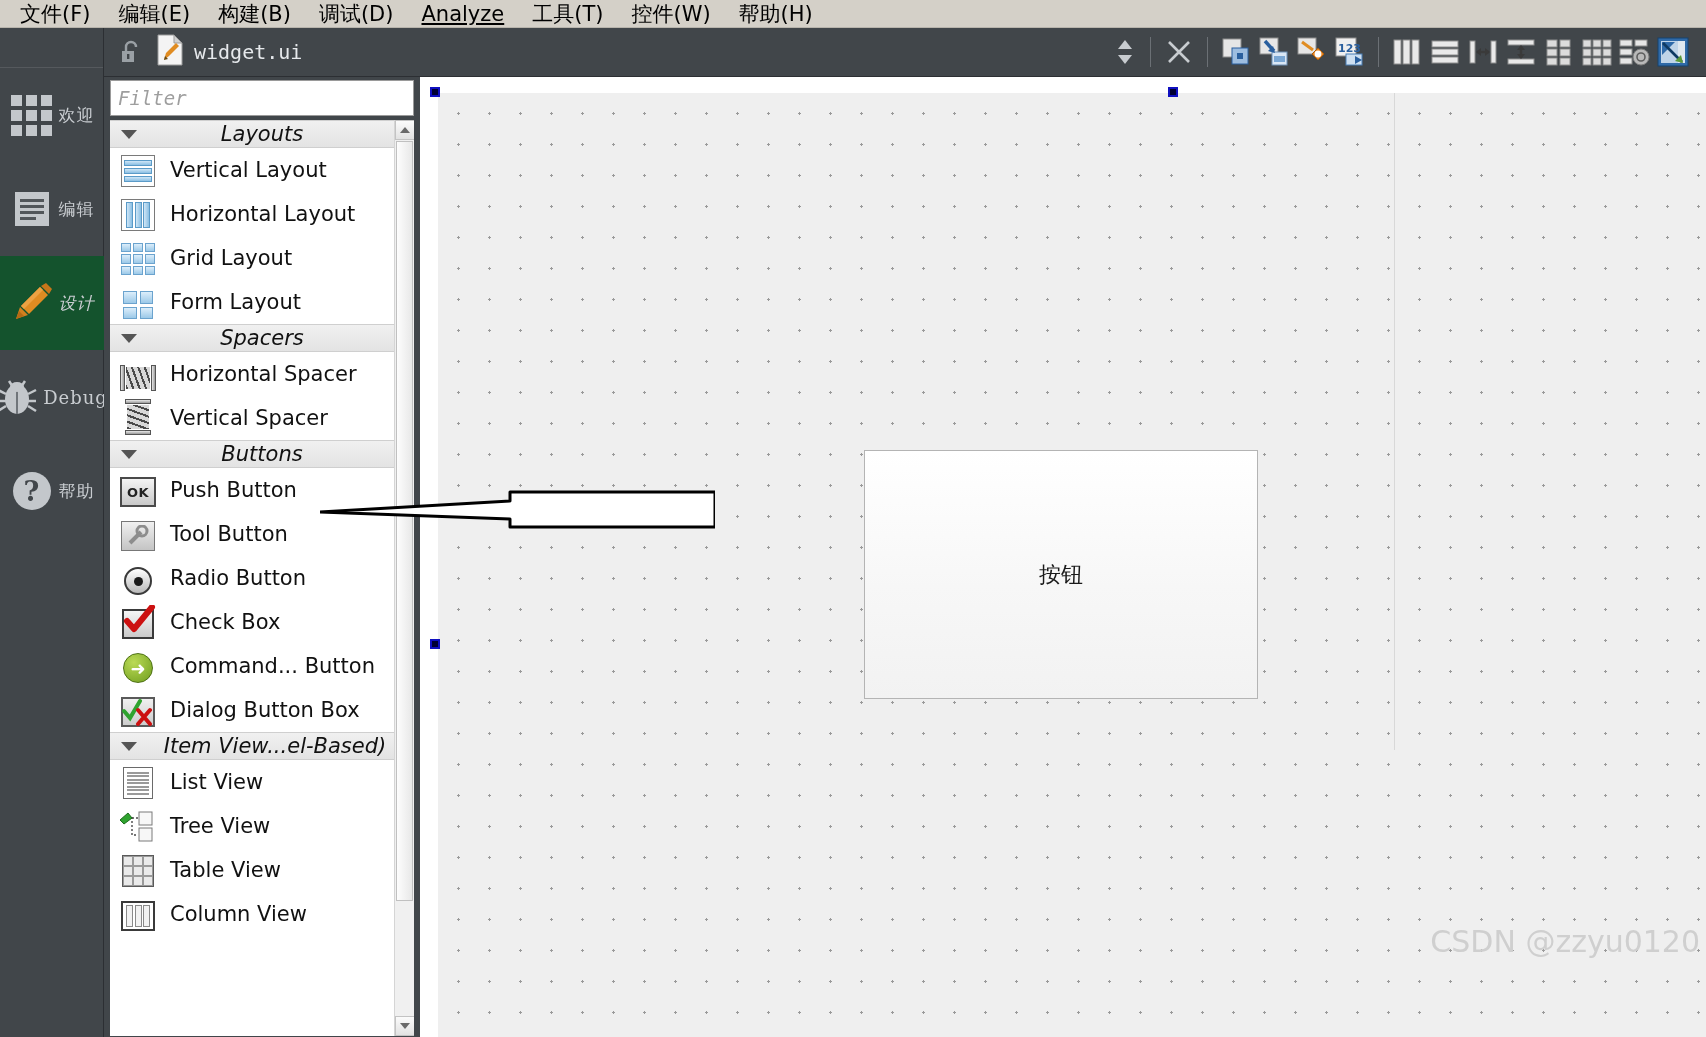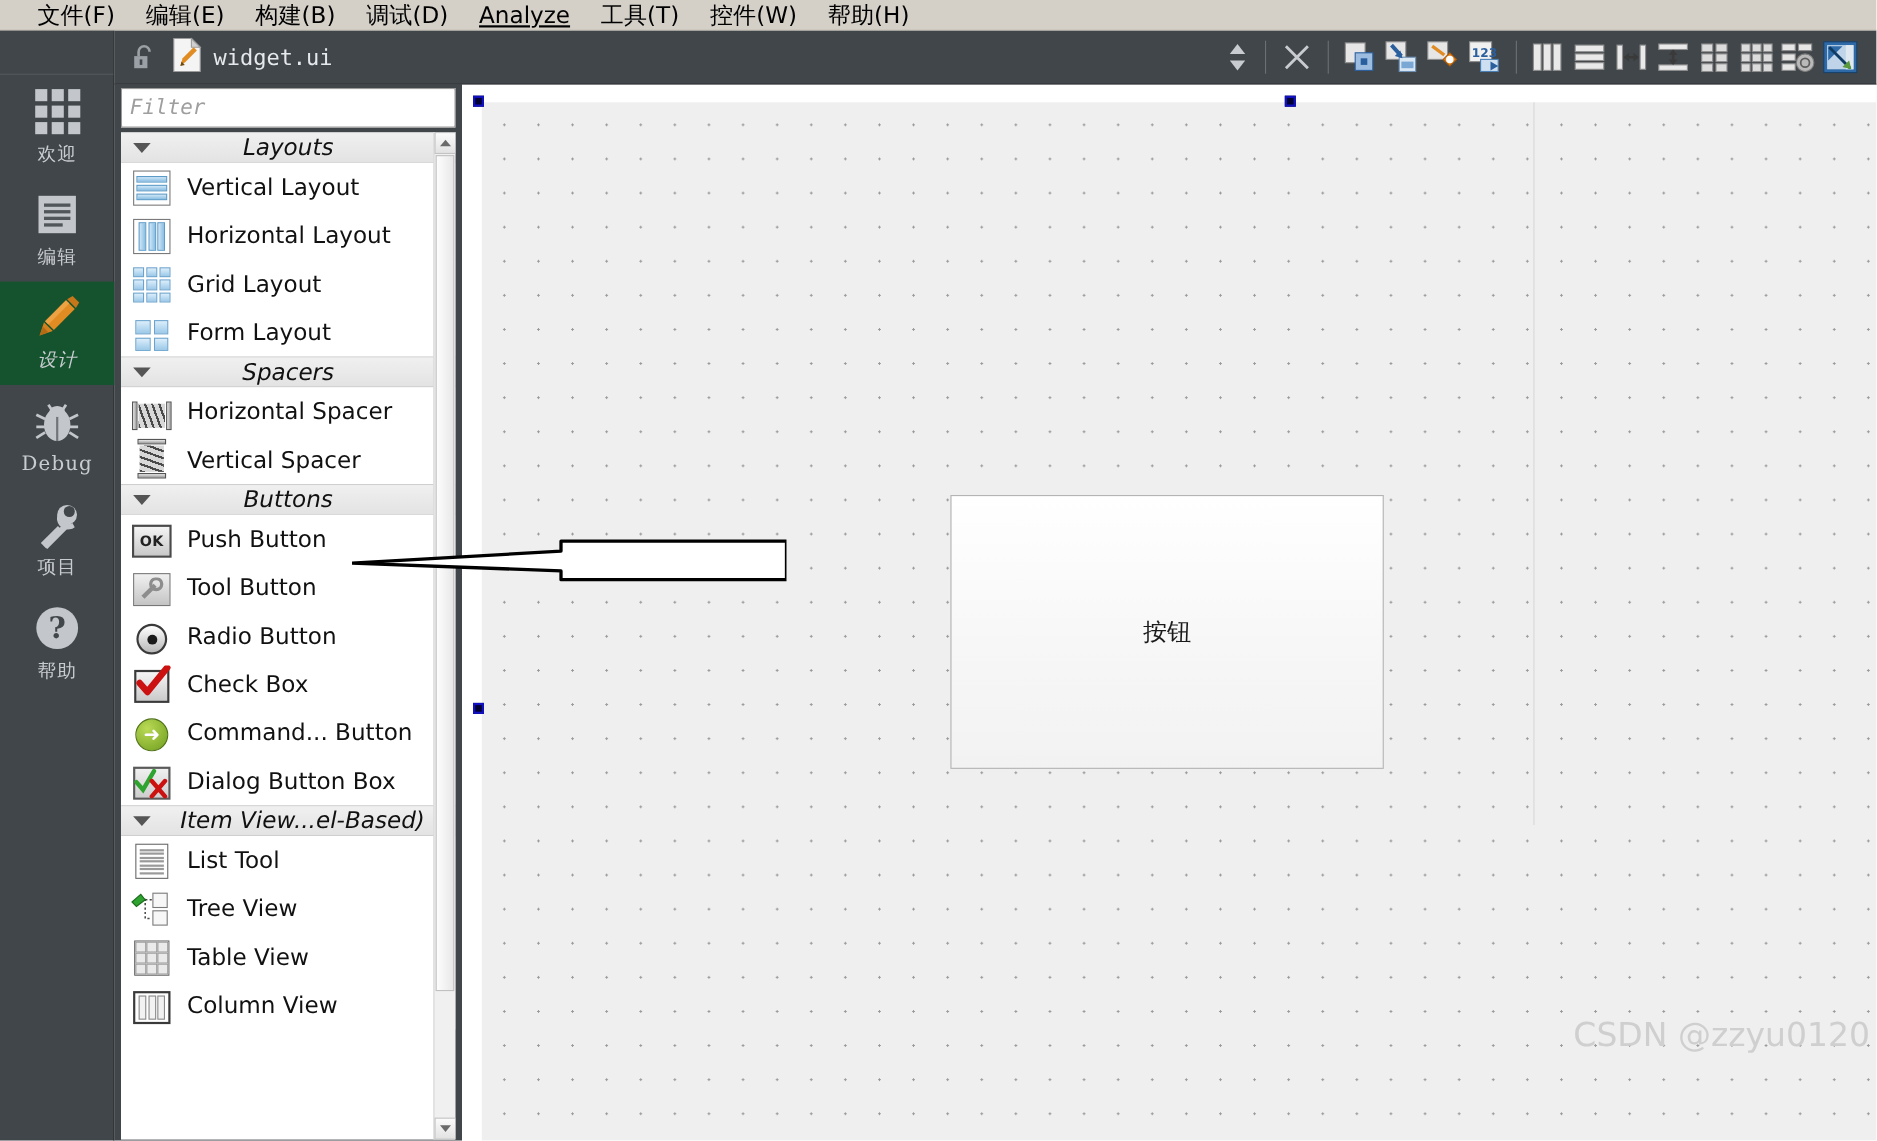--- a/index.html
+++ b/index.html
@@ -16,7 +16,7 @@
     position: absolute; left: 0; top: 0; width: 1706px; height: 28px;
     background: #d4d0c8;
     display: flex; align-items: center;
-    padding-left: 20px;
+    padding-left: 6px;
     border-bottom: 1px solid #b8b4ac;
   }
   .menu-item {

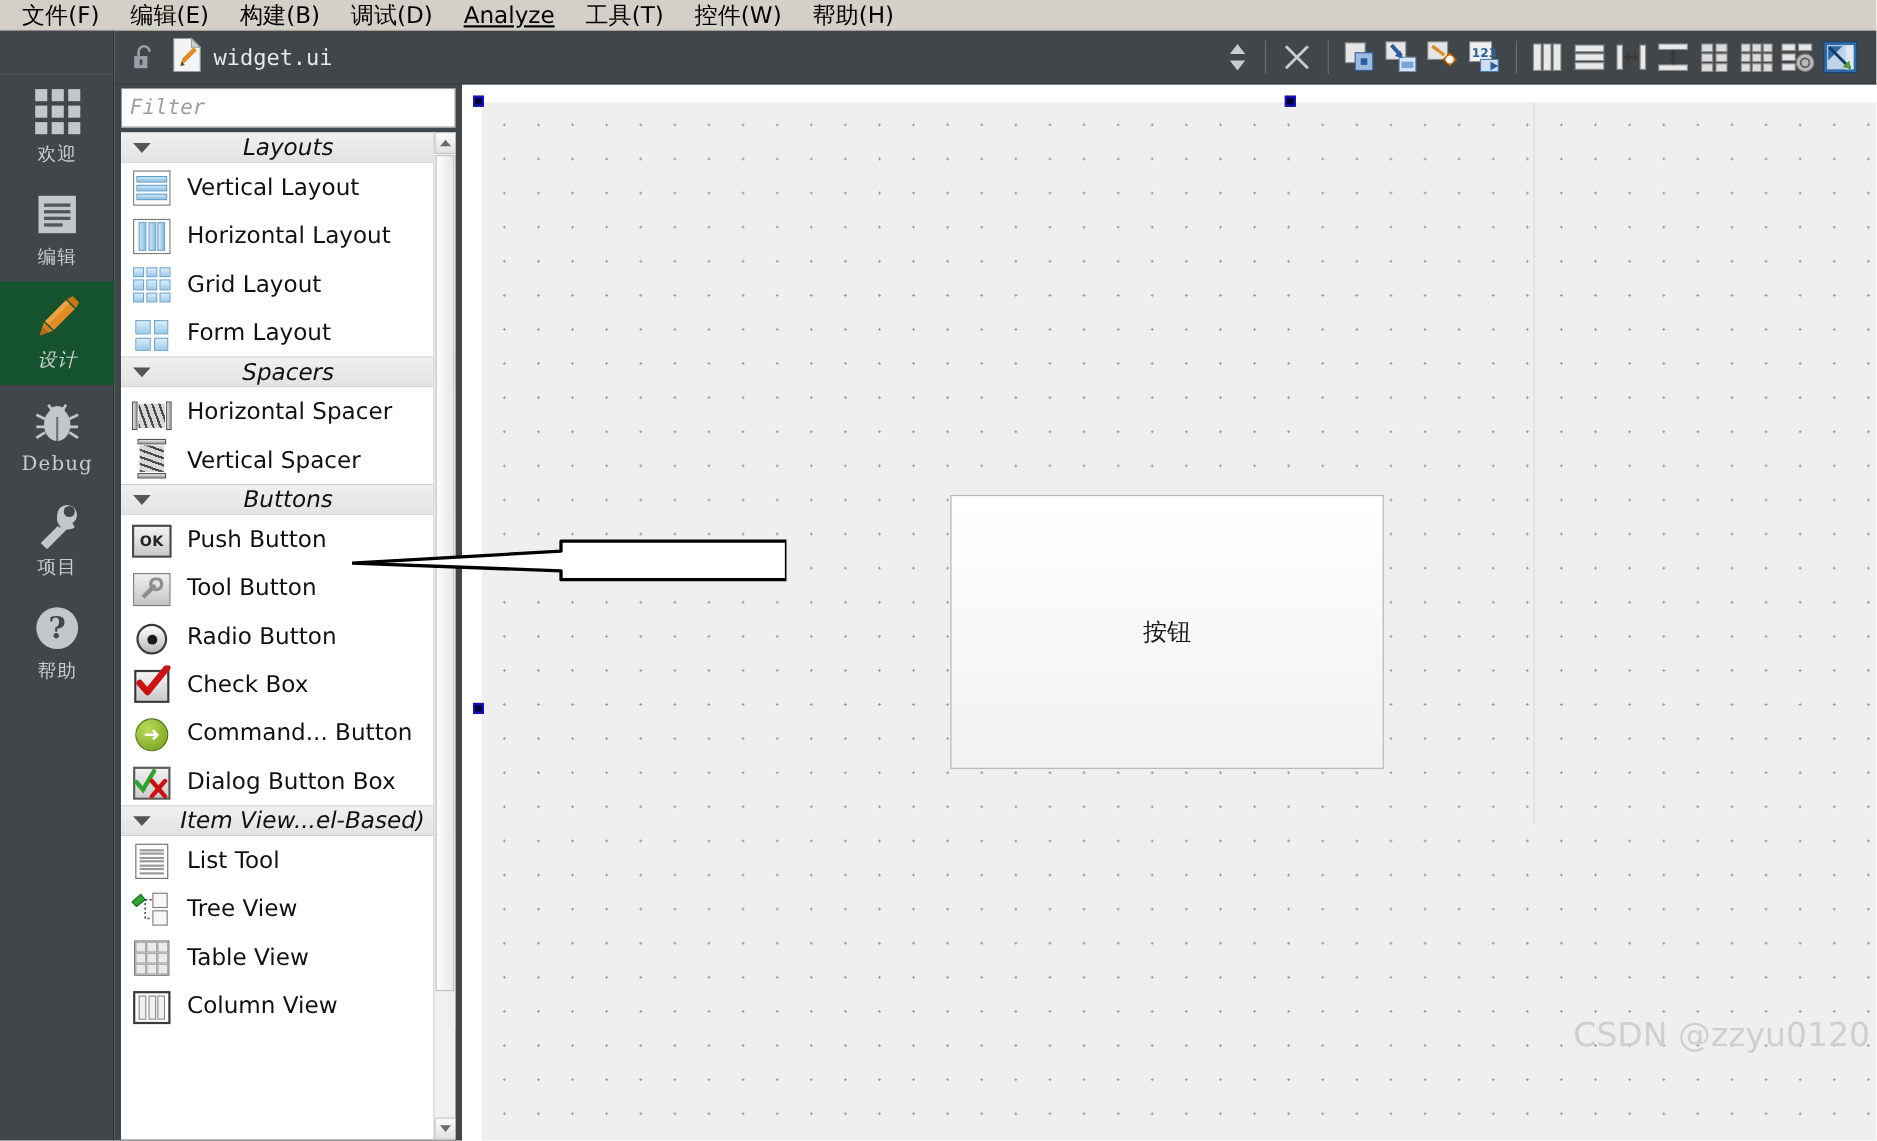--- a/index.html
+++ b/index.html
@@ -33,7 +33,7 @@
   .modebar-top { height: 40px; background: #41464a; border-bottom: 1px solid #55595d;}
   .mode-item {
     height: 94px; width: 104px;
-    display: flex; flex-direction: column; align-items: center; justify-content: center;
+    display: flex; flex-direction: row; align-items: center; justify-content: center;
     color: #c3c7cb; font-size: 17px; gap: 5px;
   }
   .mode-item.active { background: #14532d; font-style: italic; }

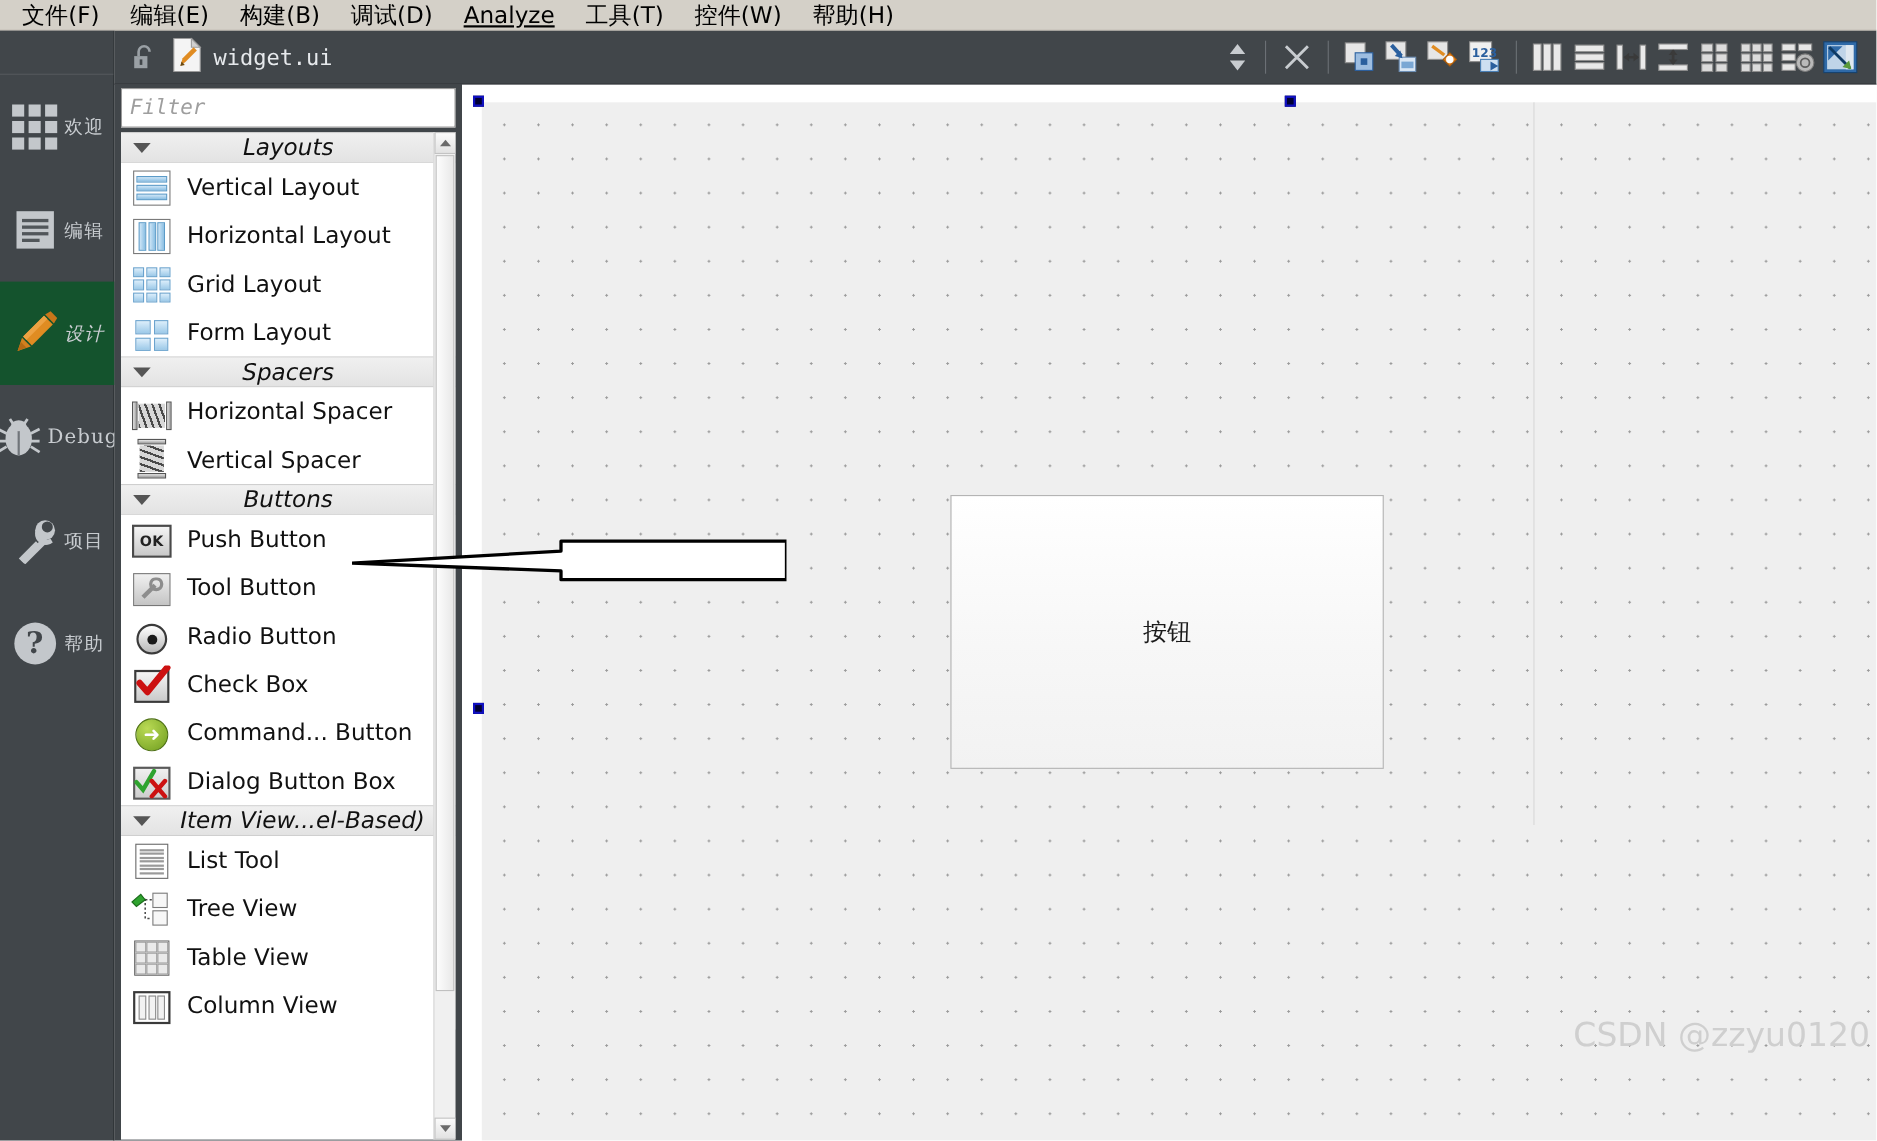--- a/index.html
+++ b/index.html
@@ -266,18 +266,6 @@
       <div class="mode-label latin">Debug</div>
     </div>
 
-    <div class="mode-item">
-      <div class="mode-ico">
-        <svg width="44" height="44" viewBox="0 0 44 44">
-          <path d="M30 4 a10 10 0 1 0 8 16 l-3 -3 a6 6 0 1 1 -5 -10 z" fill="#c3c7cb" transform="rotate(15 22 22)"></path>
-          <path d="M9 40 L30 19 L34 23 L13 44 z" fill="#c3c7cb"></path>
-          <circle cx="31" cy="13" r="9" fill="#c3c7cb"></circle>
-          <circle cx="33" cy="10" r="5" fill="#41464a"></circle>
-          <rect x="6" y="30" width="22" height="7" fill="#c3c7cb" transform="rotate(-45 17 33)"></rect>
-        </svg>
-      </div>
-      <div class="mode-label">项目</div>
-    </div>
 
     <div class="mode-item">
       <div class="mode-ico">

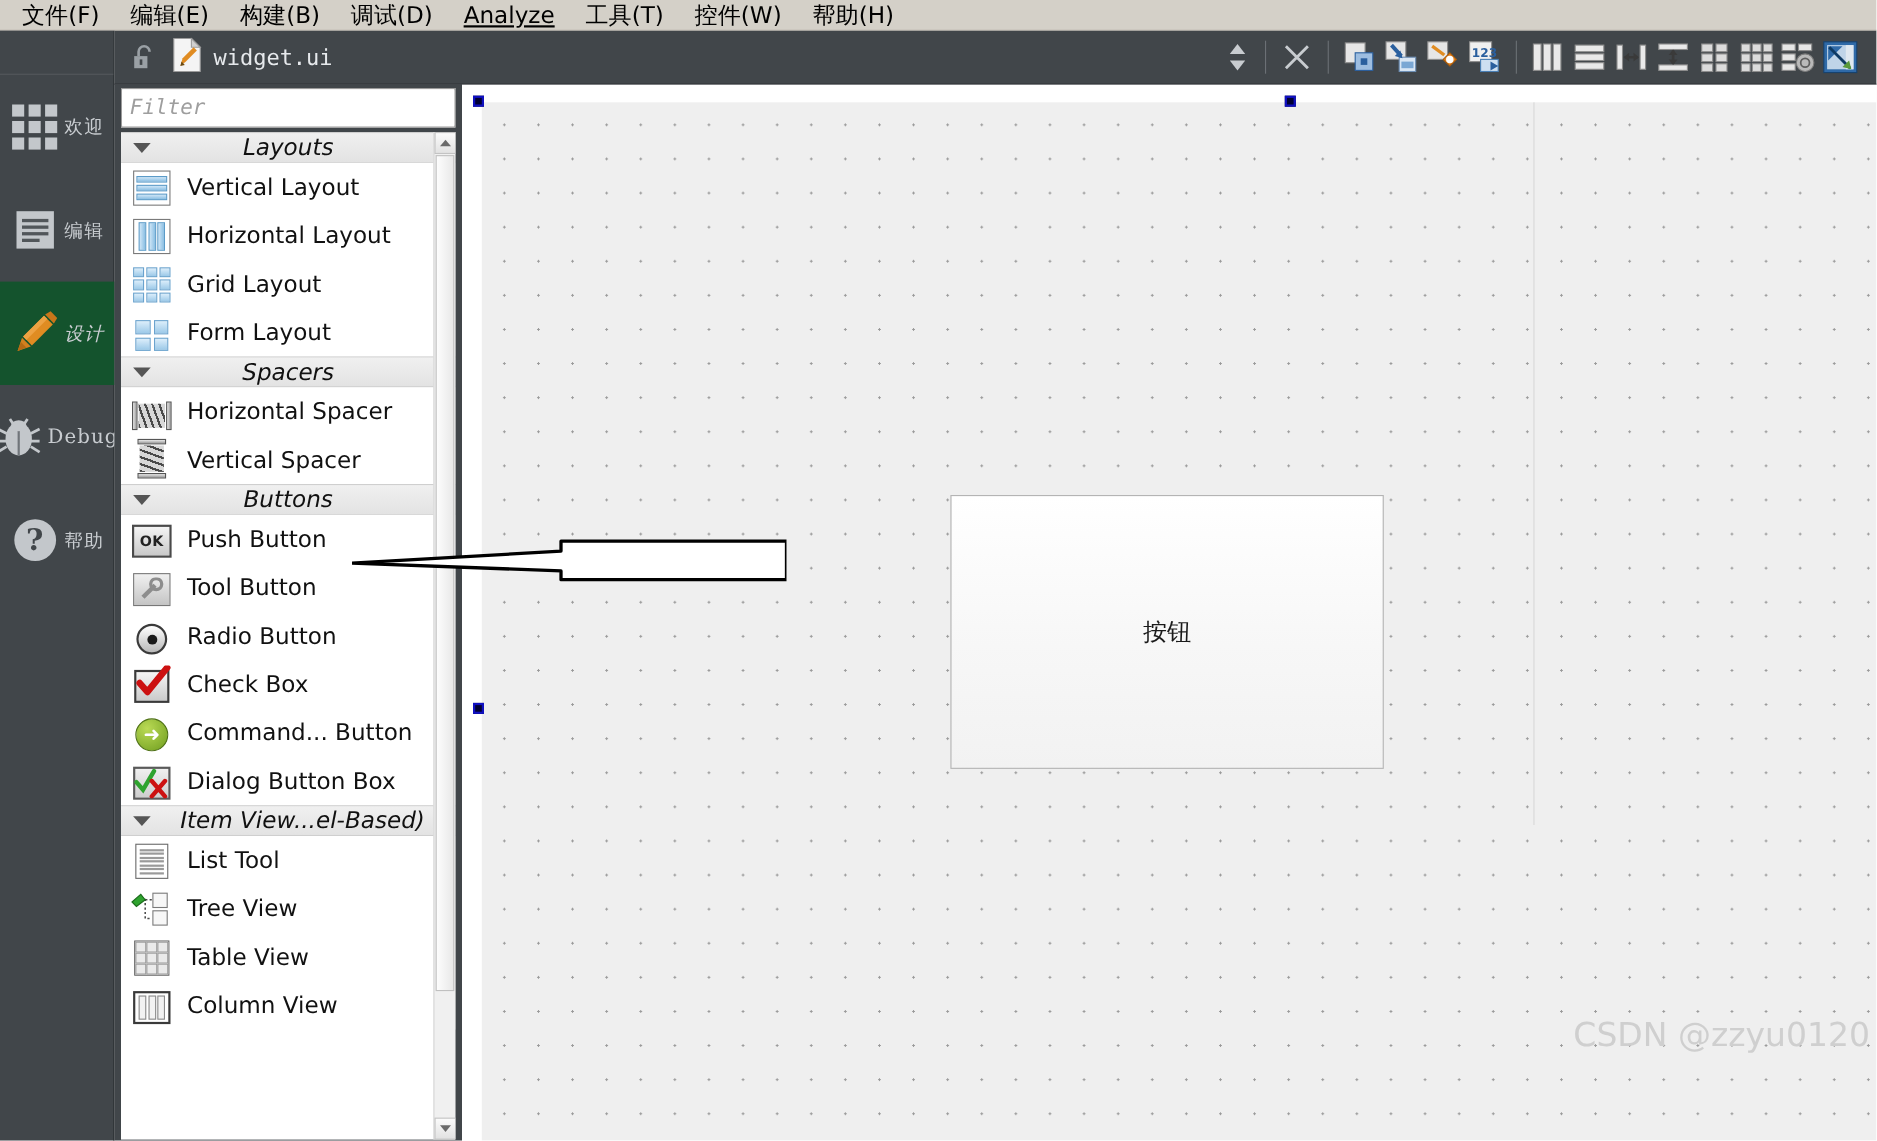--- a/index.html
+++ b/index.html
@@ -581,7 +581,7 @@
               <i></i>
             </div>
         </div>
-        <div class="lbl">List Tool</div>
+        <div class="lbl">List View</div>
       </div>
       <div class="wb-item">
         <div class="ic">

